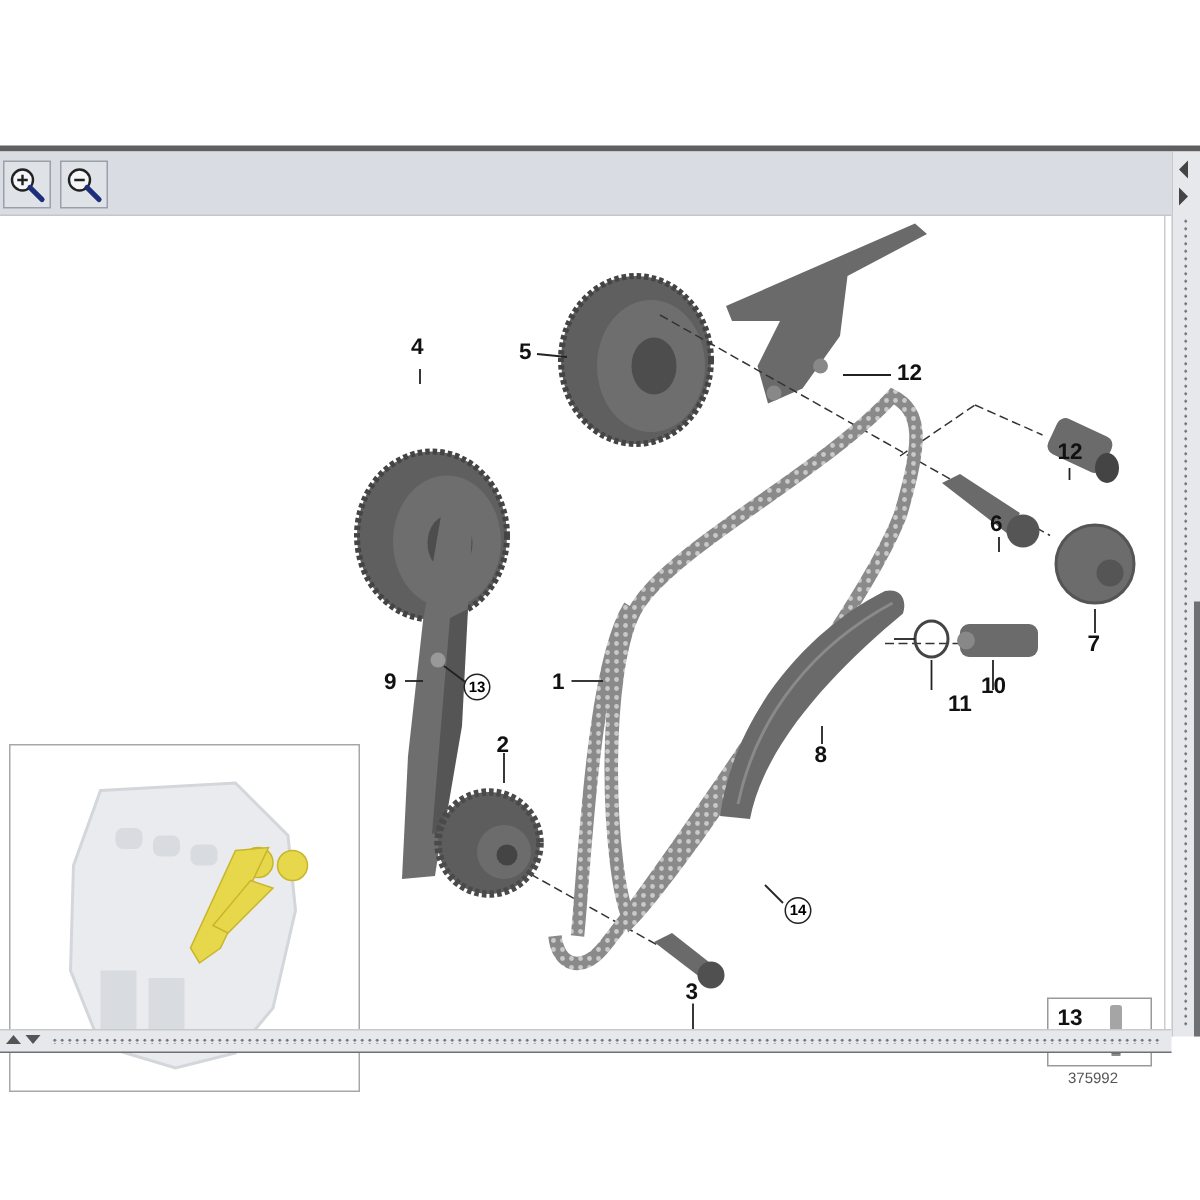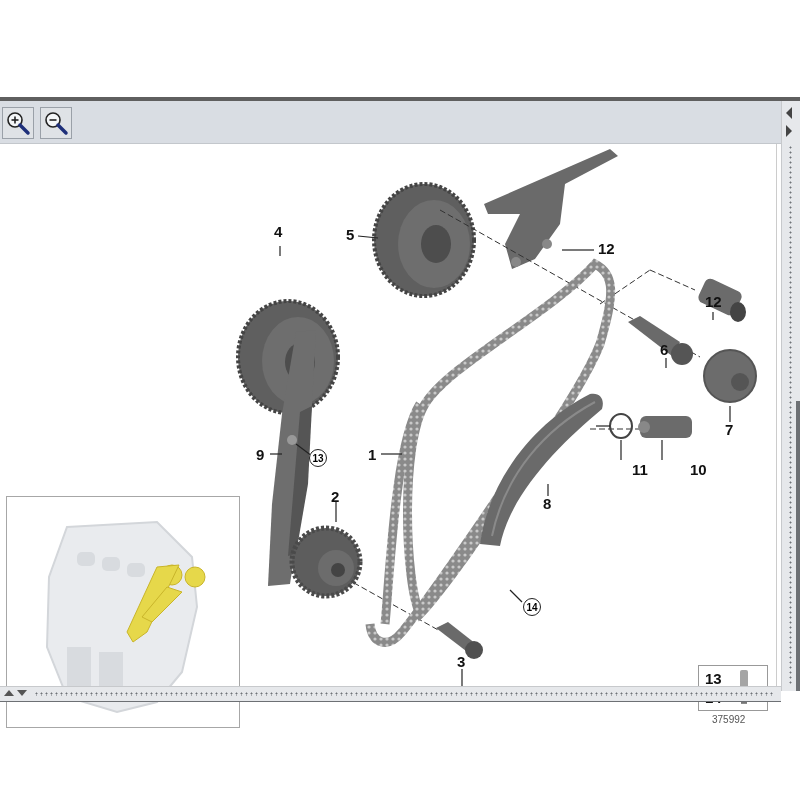--- a/index.html
+++ b/index.html
@@ -156,7 +156,7 @@
     <span class="callout" style="left:660px;top:198px;">6</span>
     <span class="callout" style="left:725px;top:278px;">7</span>
     <span class="callout" style="left:632px;top:318px;">11</span>
-    <span class="callout" style="left:654px;top:318px;margin-left:36px;">10</span>
+    <span class="callout" style="left:654px;top:306px;">10</span>
     <span class="callout" style="left:543px;top:352px;">8</span>
     <span class="callout" style="left:256px;top:303px;">9</span>
     <span class="callout" style="left:368px;top:303px;">1</span>

